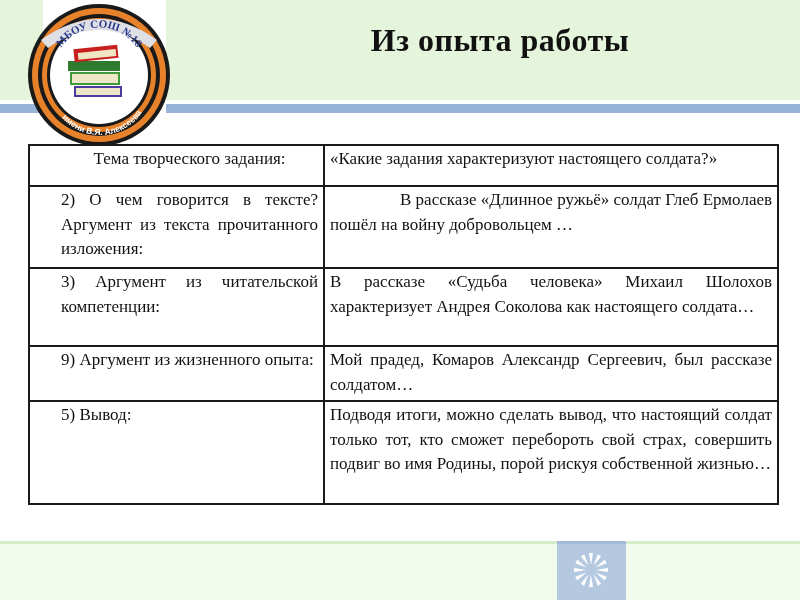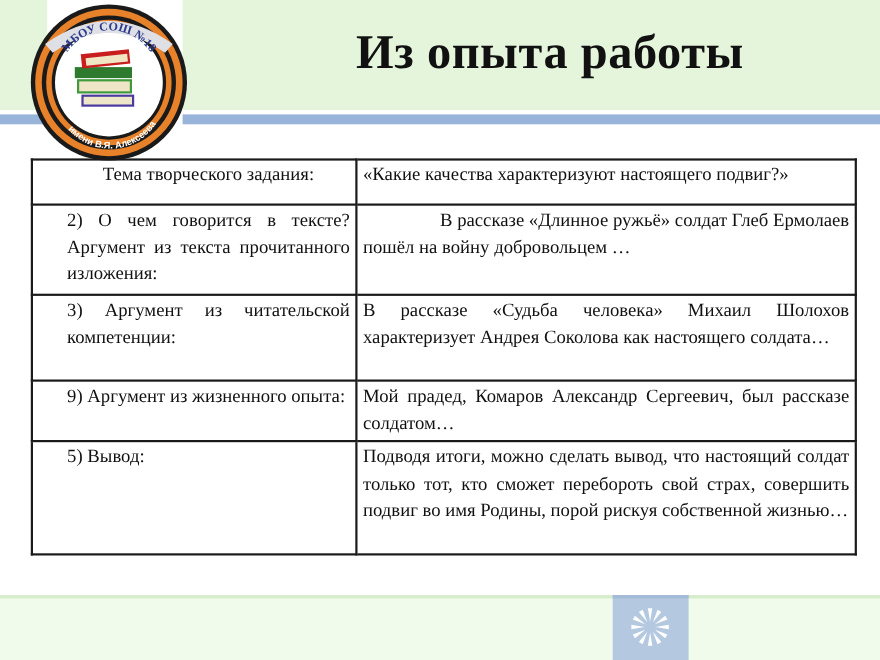--- a/index.html
+++ b/index.html
@@ -16,7 +16,7 @@
   .logo { position:absolute; left:26px; top:2px; width:146px; height:146px; }
 
   .title { position:absolute; left:200px; top:22px; width:600px; text-align:center;
-           font-size:44px; font-weight:bold; letter-spacing:0.5px; }
+           font-size:32px; font-weight:bold; letter-spacing:0.5px; }
 
   table.main { position:absolute; left:28px; top:144px; width:751px; border-collapse:collapse;
                font-size:17px; line-height:24.5px; }

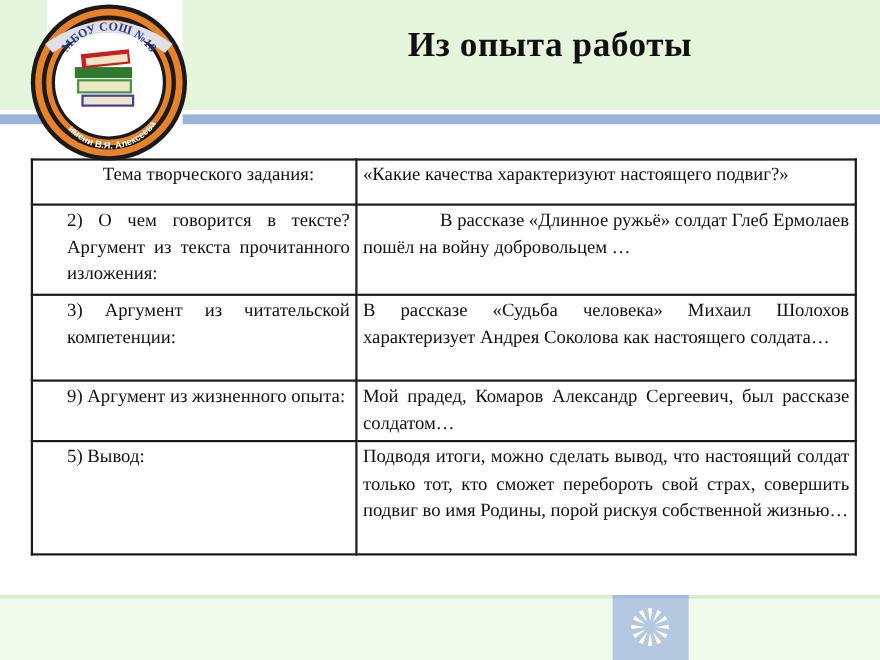--- a/index.html
+++ b/index.html
@@ -93,7 +93,7 @@
   <tbody>
       <tr style="height:41px;">
     <td class="left center">Тема творческого задания:</td>
-    <td>«Какие качества характеризуют настоящего подвиг?»</td>
+    <td>«Какие задания характеризуют настоящего солдата?»</td>
   </tr>
   <tr style="height:82px;">
     <td class="left">2) О чем говорится в тексте? Аргумент из текста прочитанного изложения:</td>

